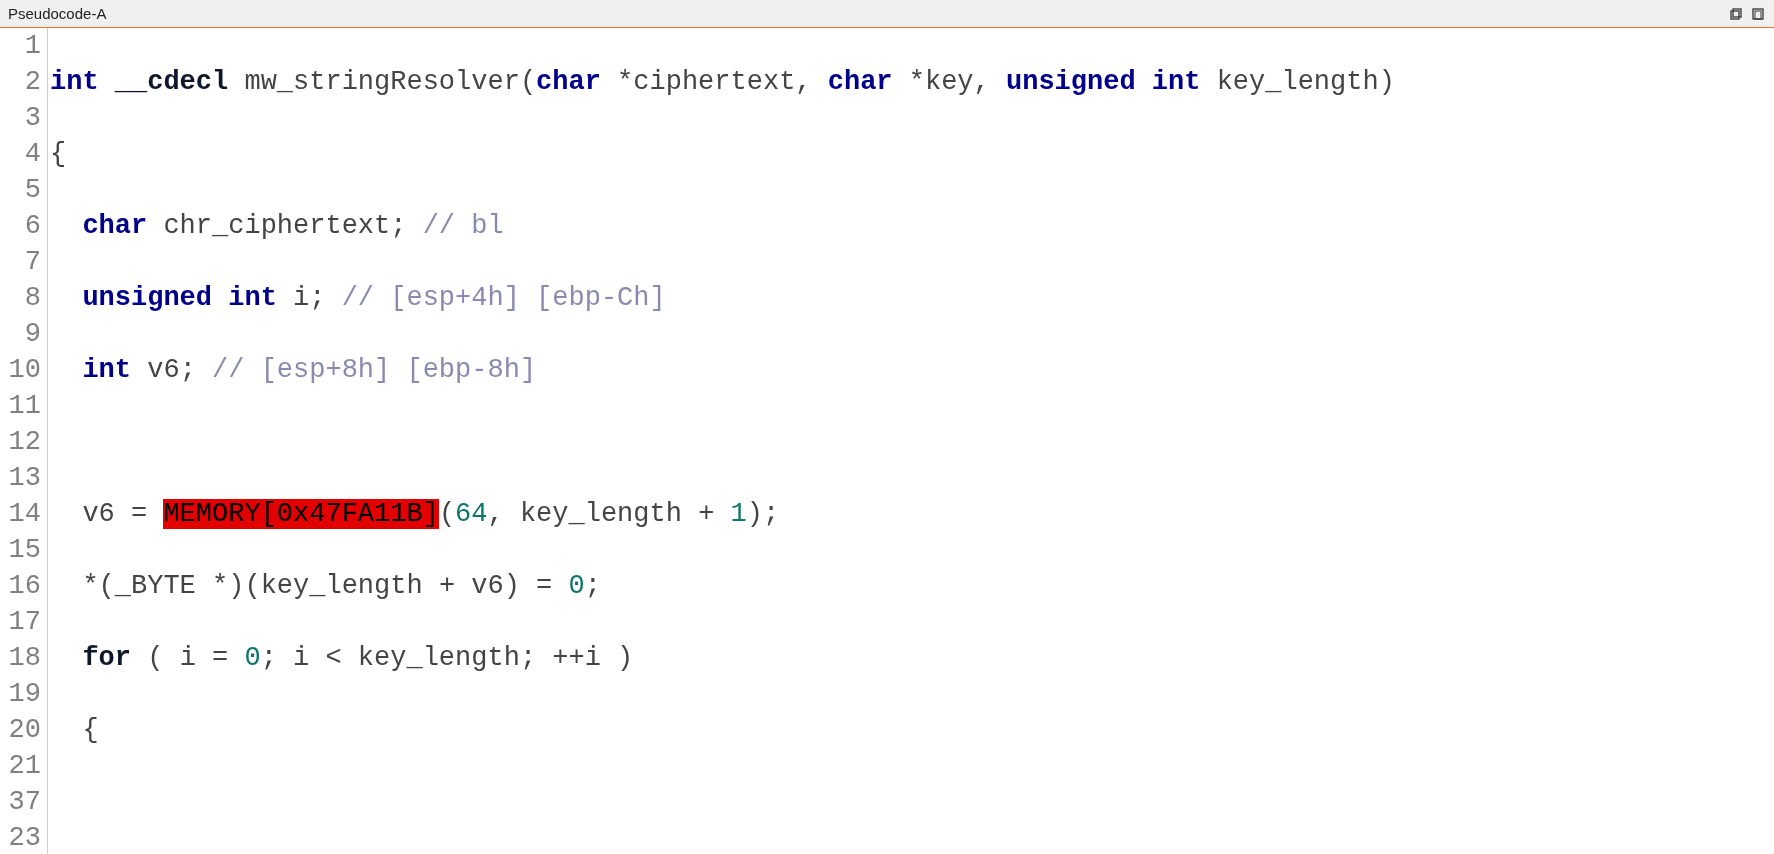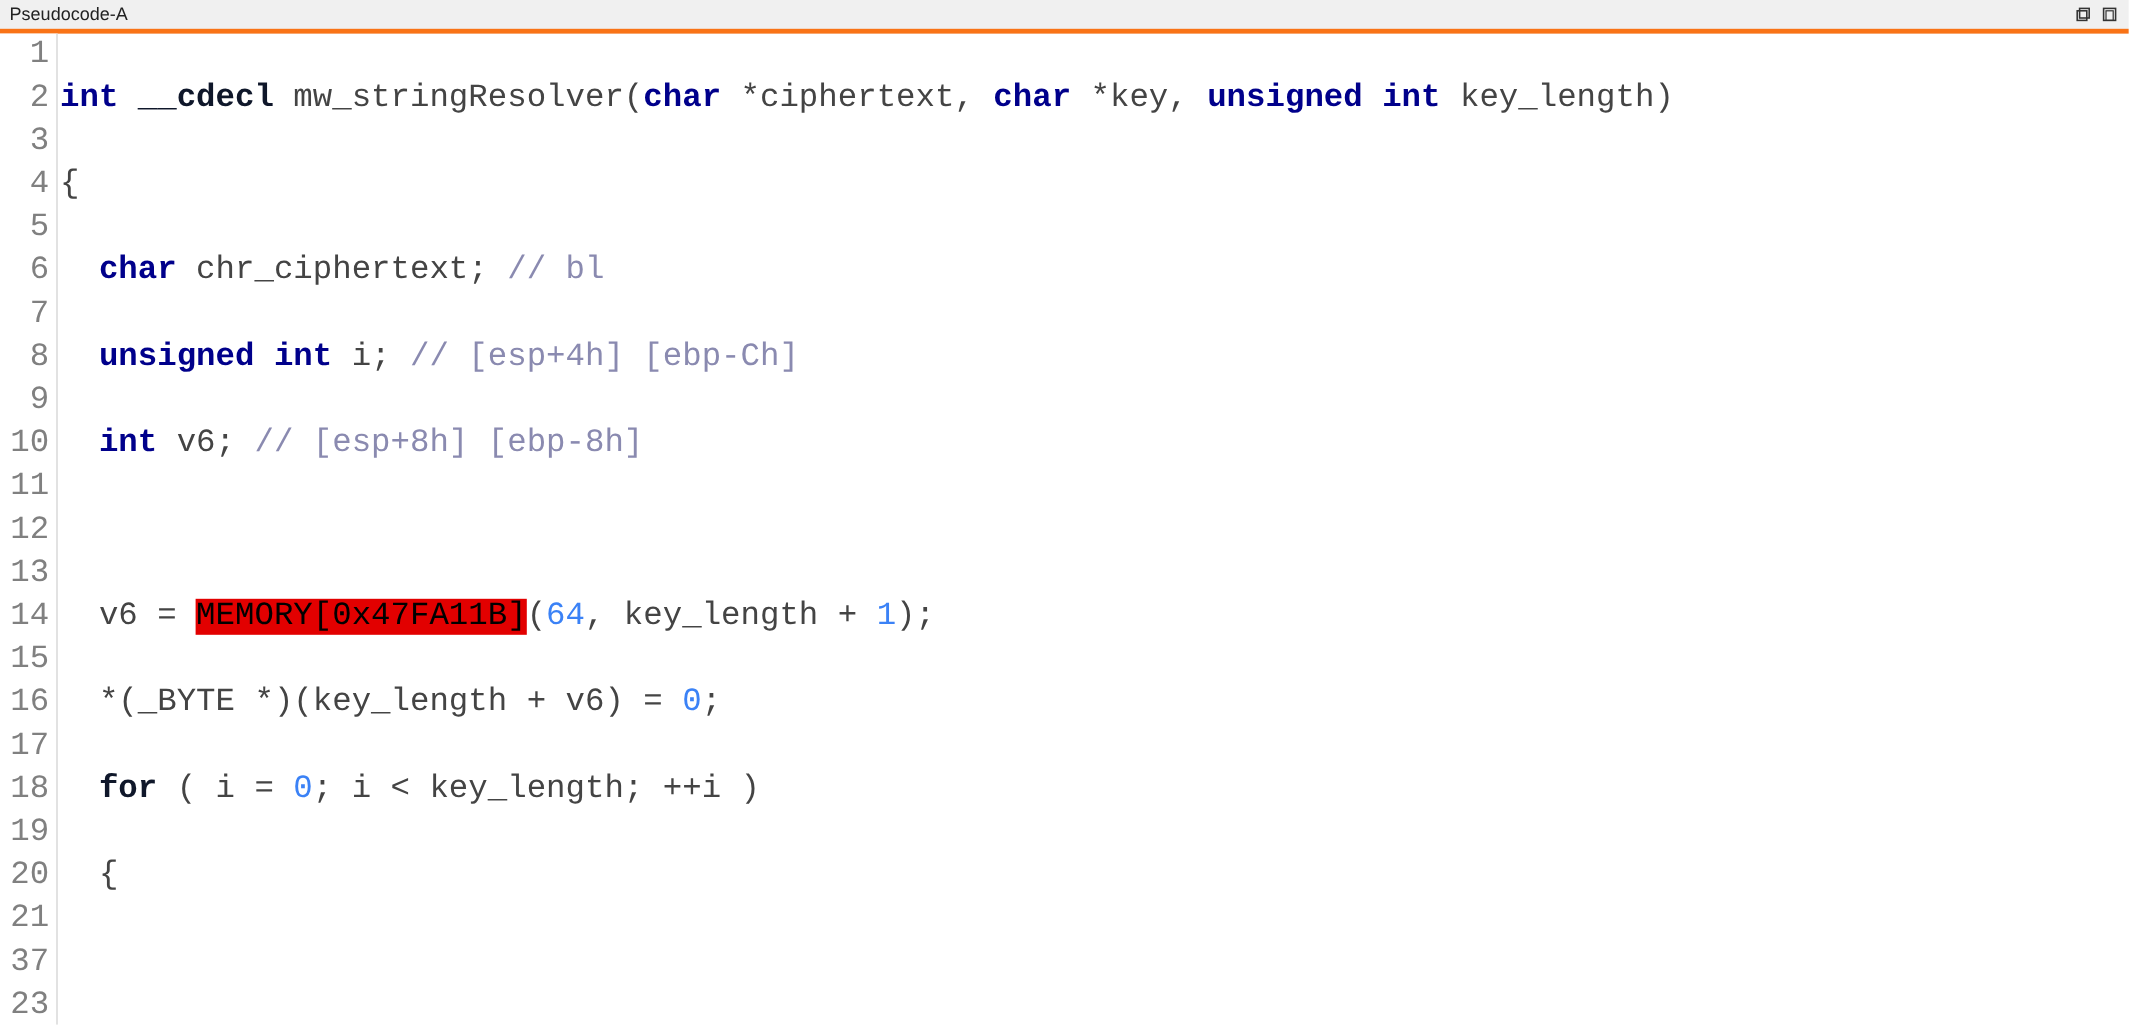--- a/index.html
+++ b/index.html
@@ -13,7 +13,7 @@
   .titlebar {
     height: 28px;
     background: #f0f0f0;
-    border-bottom: 4px solid #f97316;
+    border-bottom: 1px solid #f97316;
     display: flex;
     align-items: center;
     padding: 0 8px;

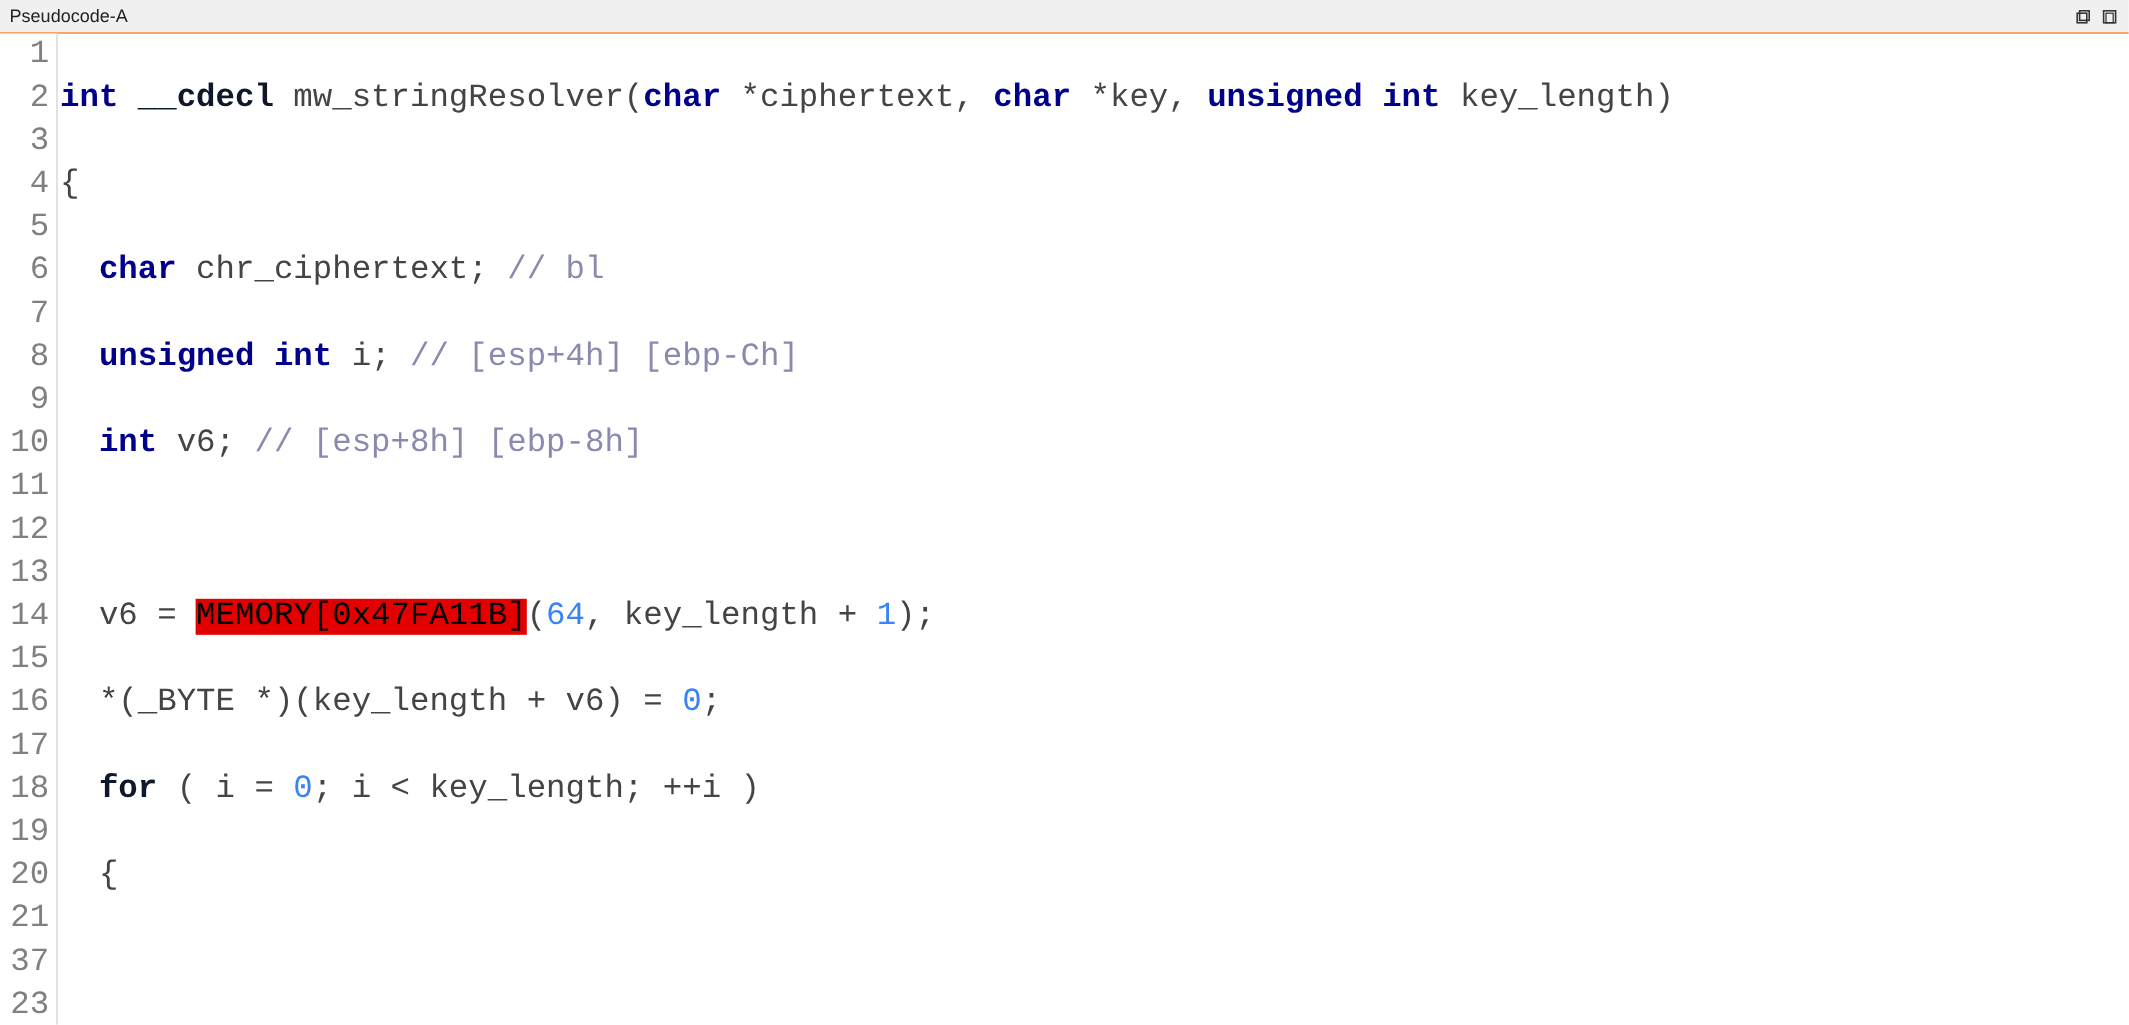--- a/index.html
+++ b/index.html
@@ -58,7 +58,7 @@
   .pa { color: #444444; }                      
   .fn { color: #444444; }                      
   .cm { color: #8a8ab0; }                      
-  .nu { color: #3b82f6; }                      
+  .nu { color: #0f766e; }                      
   .op { color: #444444; }                      
   .mem { background: #e20000; color: #000000; font-weight: normal; }
 </style>

